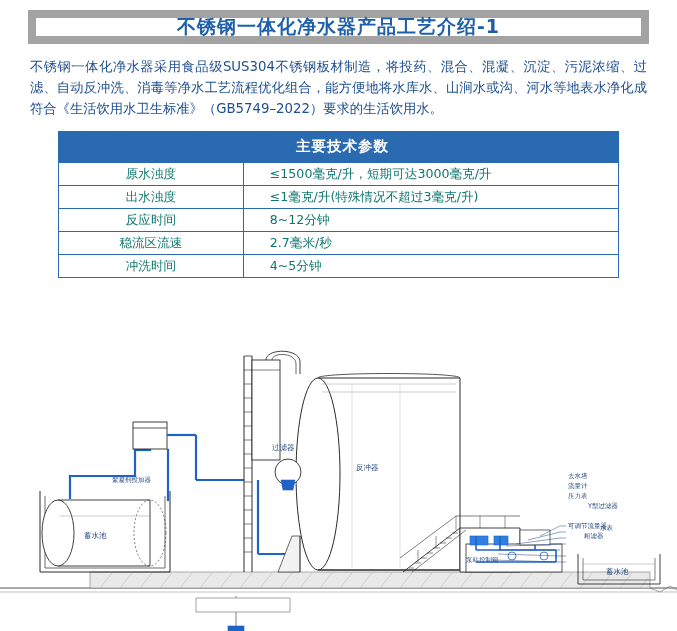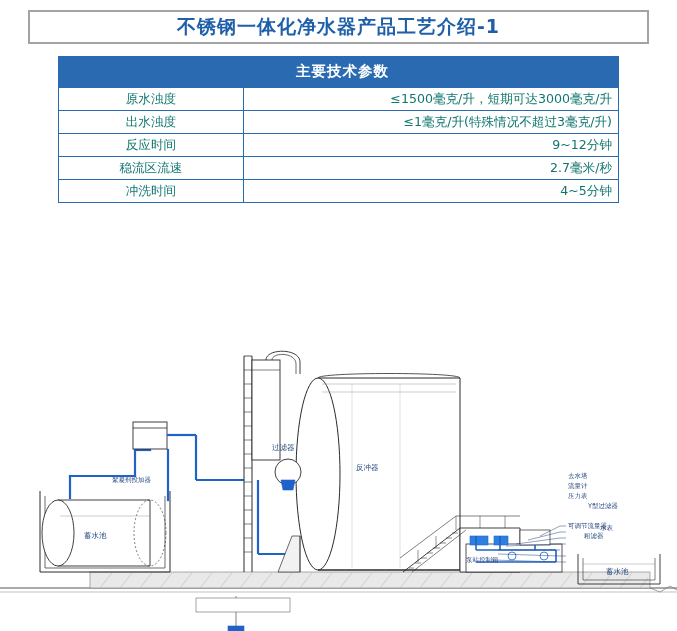--- a/index.html
+++ b/index.html
@@ -18,7 +18,7 @@
   
   .title-bar {
     margin: 10px 28px 0 28px;
-    border: 2px solid #a3a3a3;
+    border: 8px solid #a3a3a3;
     height: 34px;
     display: flex;
     align-items: center;

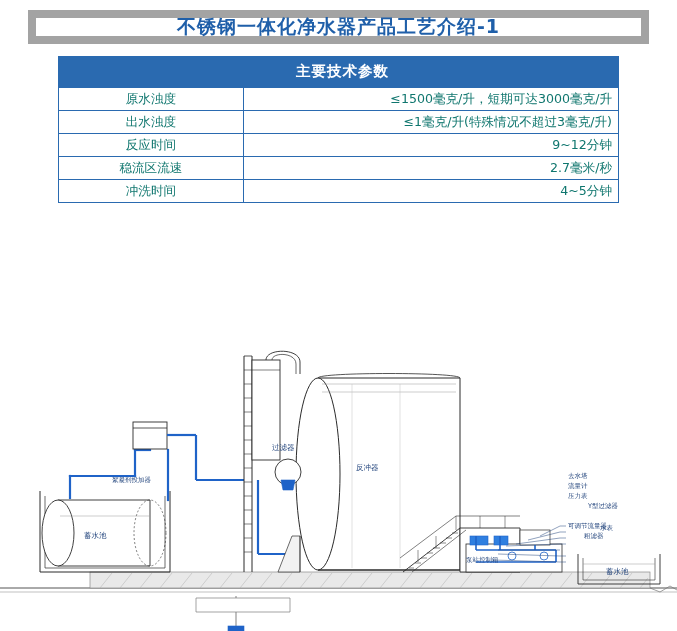--- a/index.html
+++ b/index.html
@@ -104,6 +104,7 @@
     <span class="title-text">不锈钢一体化净水器产品工艺介绍-1</span>
   </div>
 
+  <p class="intro">不锈钢一体化净水器采用食品级SUS304不锈钢板材制造，将投药、混合、混凝、沉淀、污泥浓缩、过滤、自动反冲洗、消毒等净水工艺流程优化组合，能方便地将水库水、山涧水或沟、河水等地表水净化成符合《生活饮用水卫生标准》（GB5749–2022）要求的生活饮用水。</p>
 
   <div class="table-wrap">
     <table class="spec">

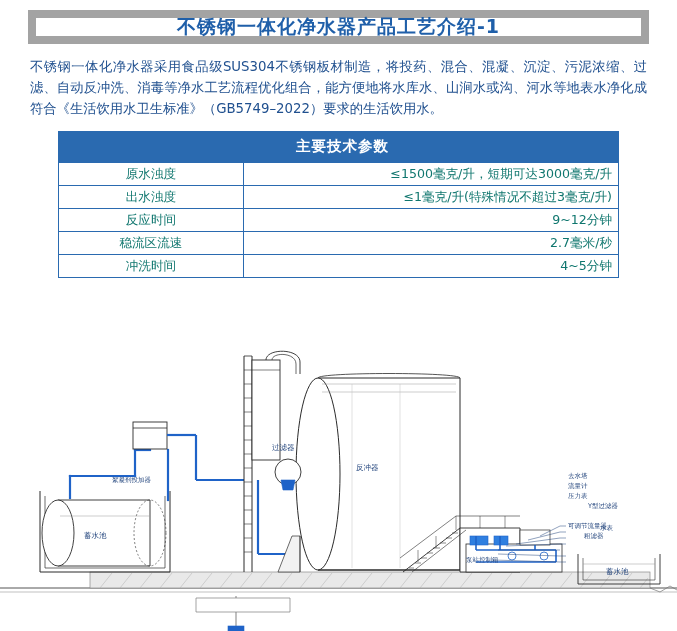--- a/index.html
+++ b/index.html
@@ -72,8 +72,8 @@
     text-align: center;
   }
   table.spec td.v {
-    text-align: right;
-    padding-left: 9px;
+    text-align: left;
+    padding-left: 26px;
     margin-left: 32px;
   }
 

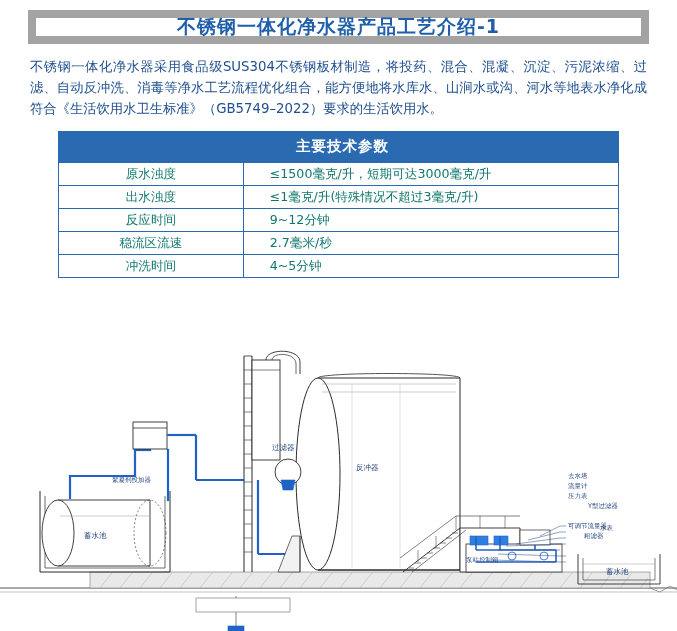--- a/index.html
+++ b/index.html
@@ -120,7 +120,7 @@
         </tr>
         <tr>
           <td class="k">反应时间</td>
-          <td class="v">9~12分钟</td>
+          <td class="v">8~12分钟</td>
         </tr>
         <tr>
           <td class="k">稳流区流速</td>

